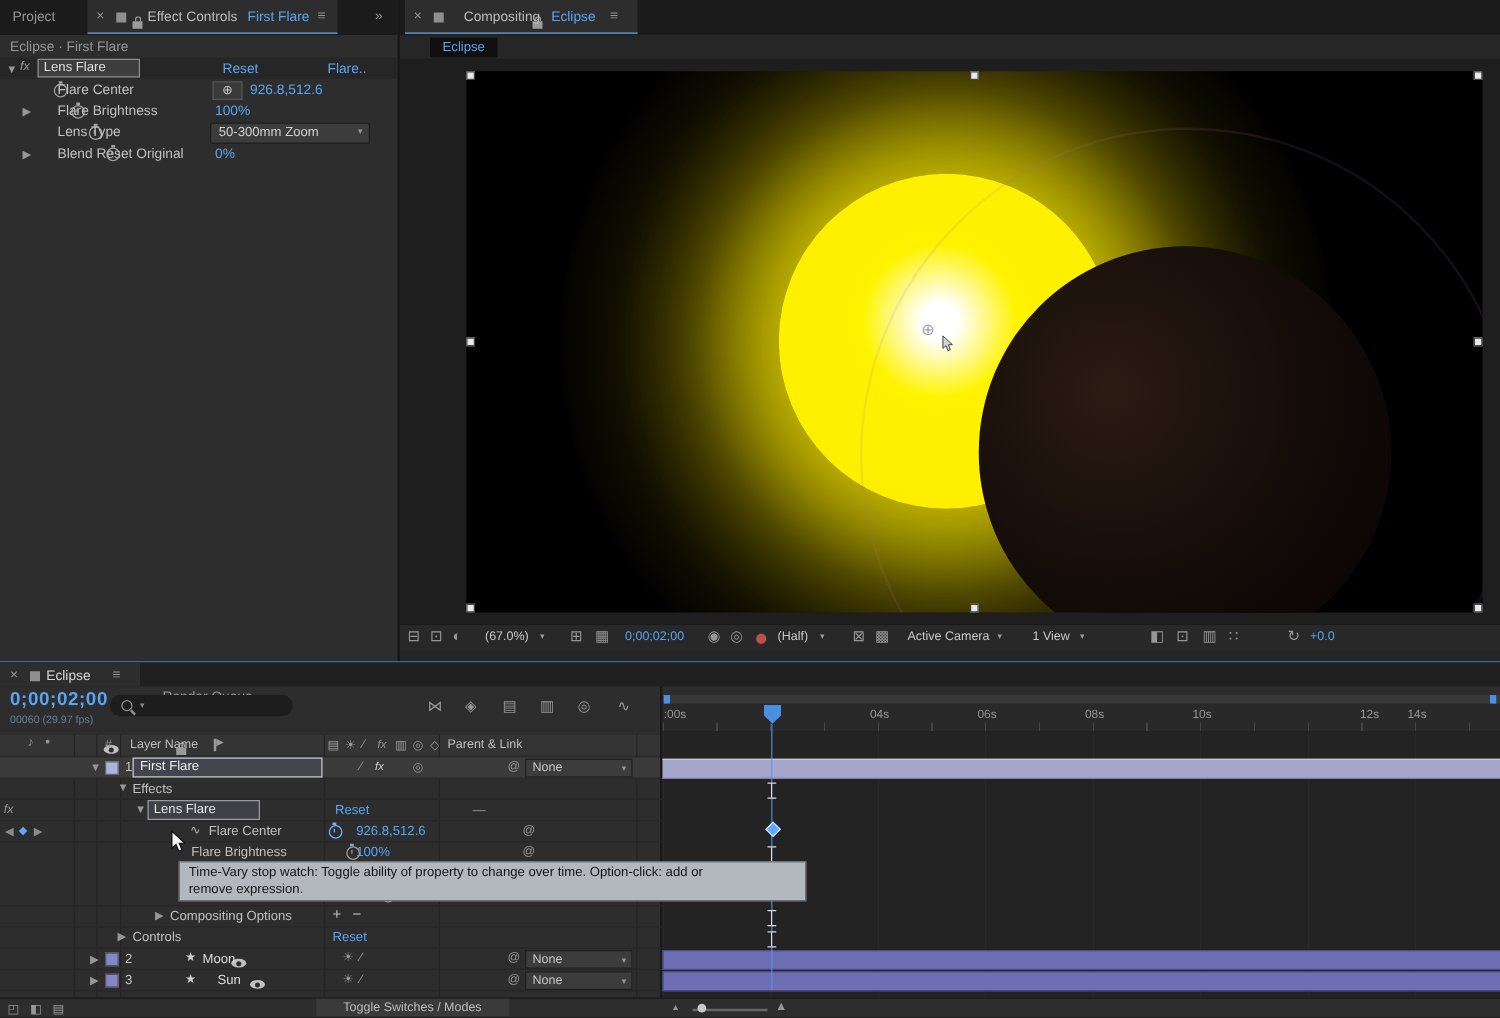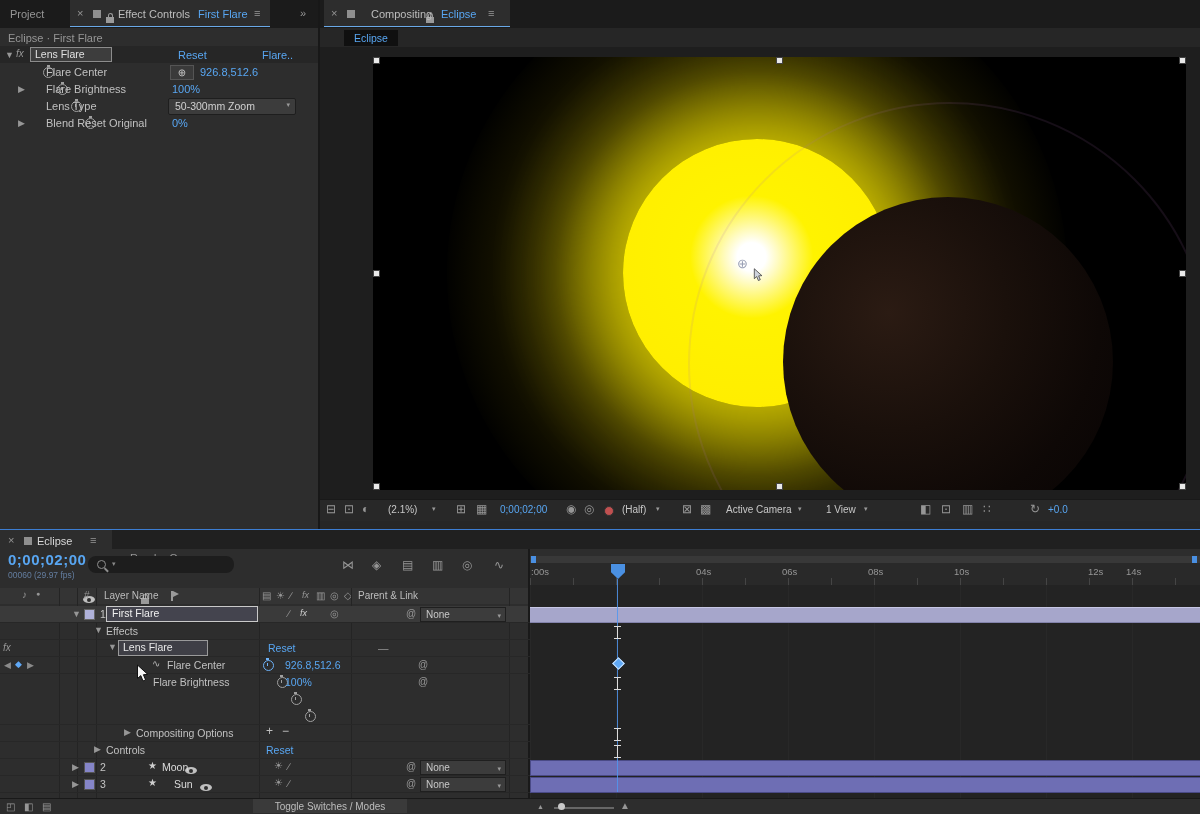--- a/index.html
+++ b/index.html
@@ -130,7 +130,7 @@
   <span class="a dim t12" style="left:326px;top:502px">⊟</span>
   <span class="a dim t12" style="left:344px;top:502px">⊡</span>
   <span class="a dim t12" style="left:362px;top:502px">◐</span>
-  <span class="a t10" style="left:388px;top:504px;color:#c8c8c8">(2.1%)</span>
+  <span class="a t10" style="left:388px;top:504px;color:#c8c8c8">(67.0%)</span>
   <span class="a" style="left:432px;top:505px;font-size:7px;color:#9a9a9a">▾</span>
   <span class="a dim t12" style="left:456px;top: 502px">⊞</span>
   <span class="a dim t12" style="left:476px;top:502px">▦</span>

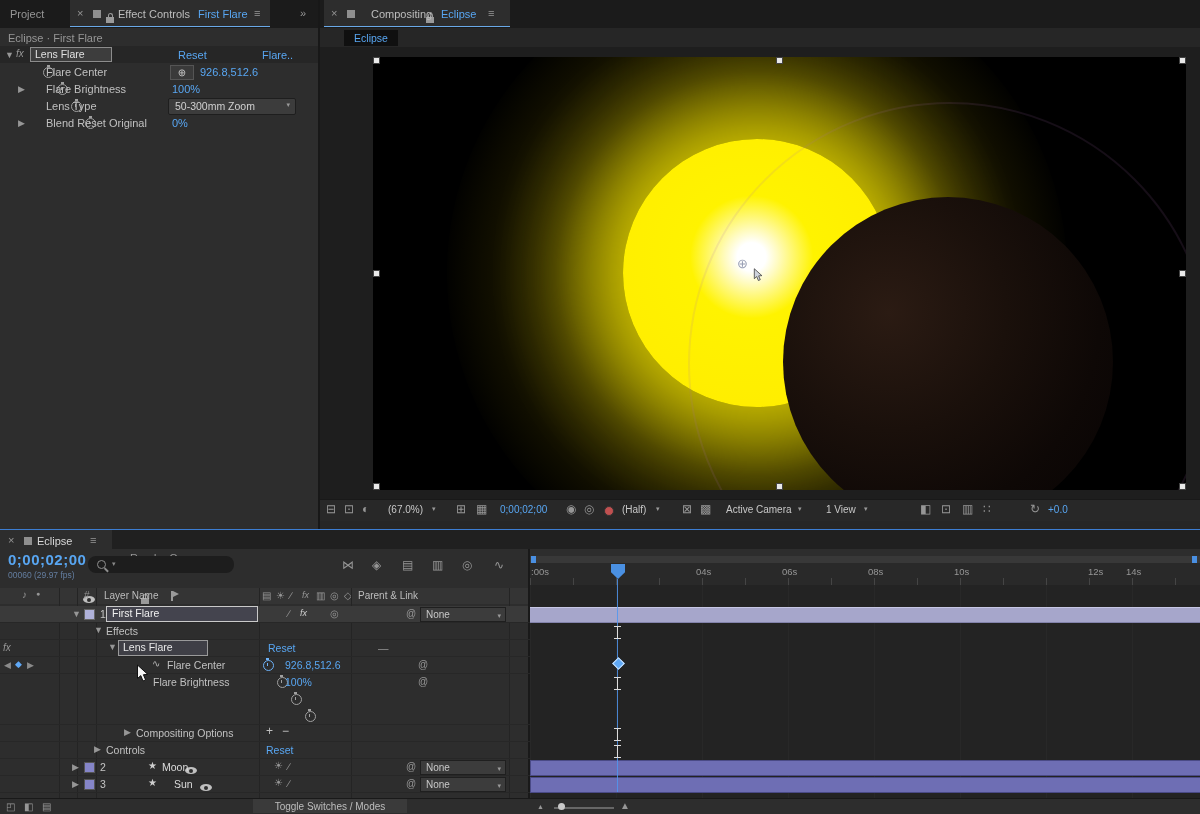--- a/index.html
+++ b/index.html
@@ -345,6 +345,10 @@
   </div>
 
   
+  <div class="a" style="left:143px;top:689px;width:486px;height:26px;background:#b2b8be;border:1px solid #6e6e6e;color:#141414;font-size:10.5px;padding:2px 7px;line-height:12.5px;z-index:50">
+    <div>Time-Vary stop watch: Toggle ability of property to change over time. Option-click: add or</div>
+    <div>remove expression.</div>
+  </div>
 
   
   <svg class="a" style="left:136px;top:664px;z-index:60" width="13" height="19" viewBox="0 0 13 19">

